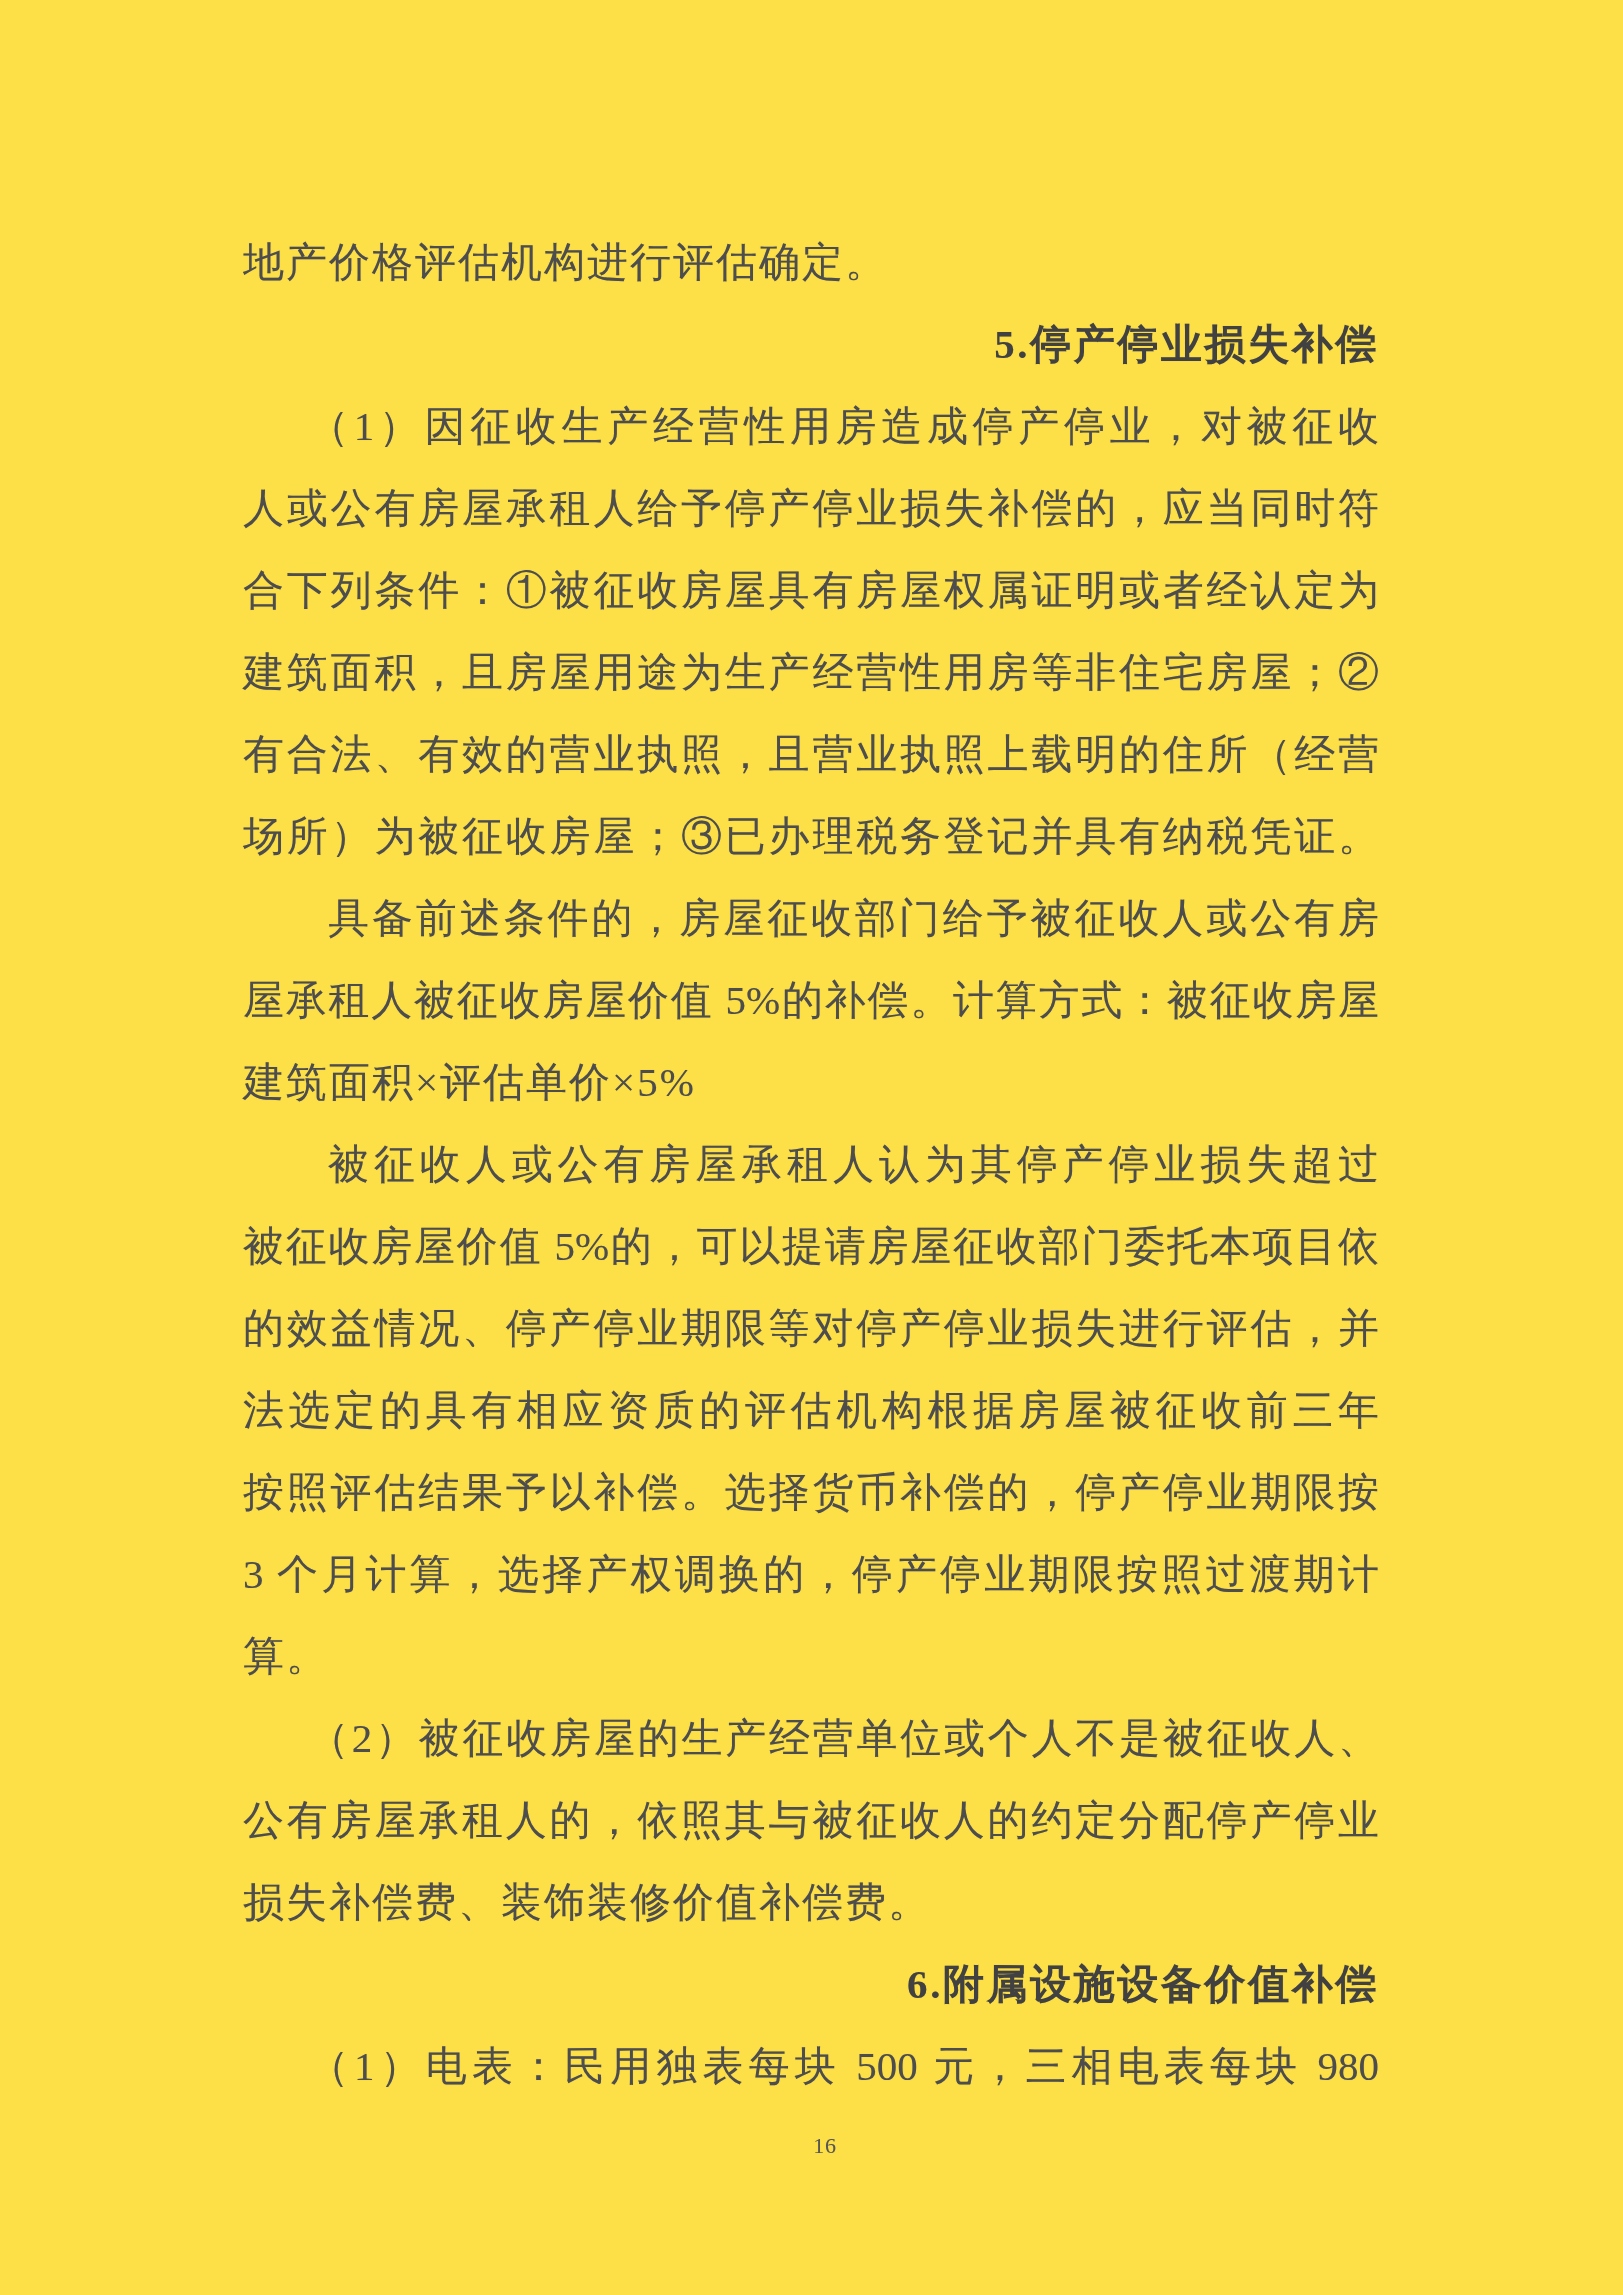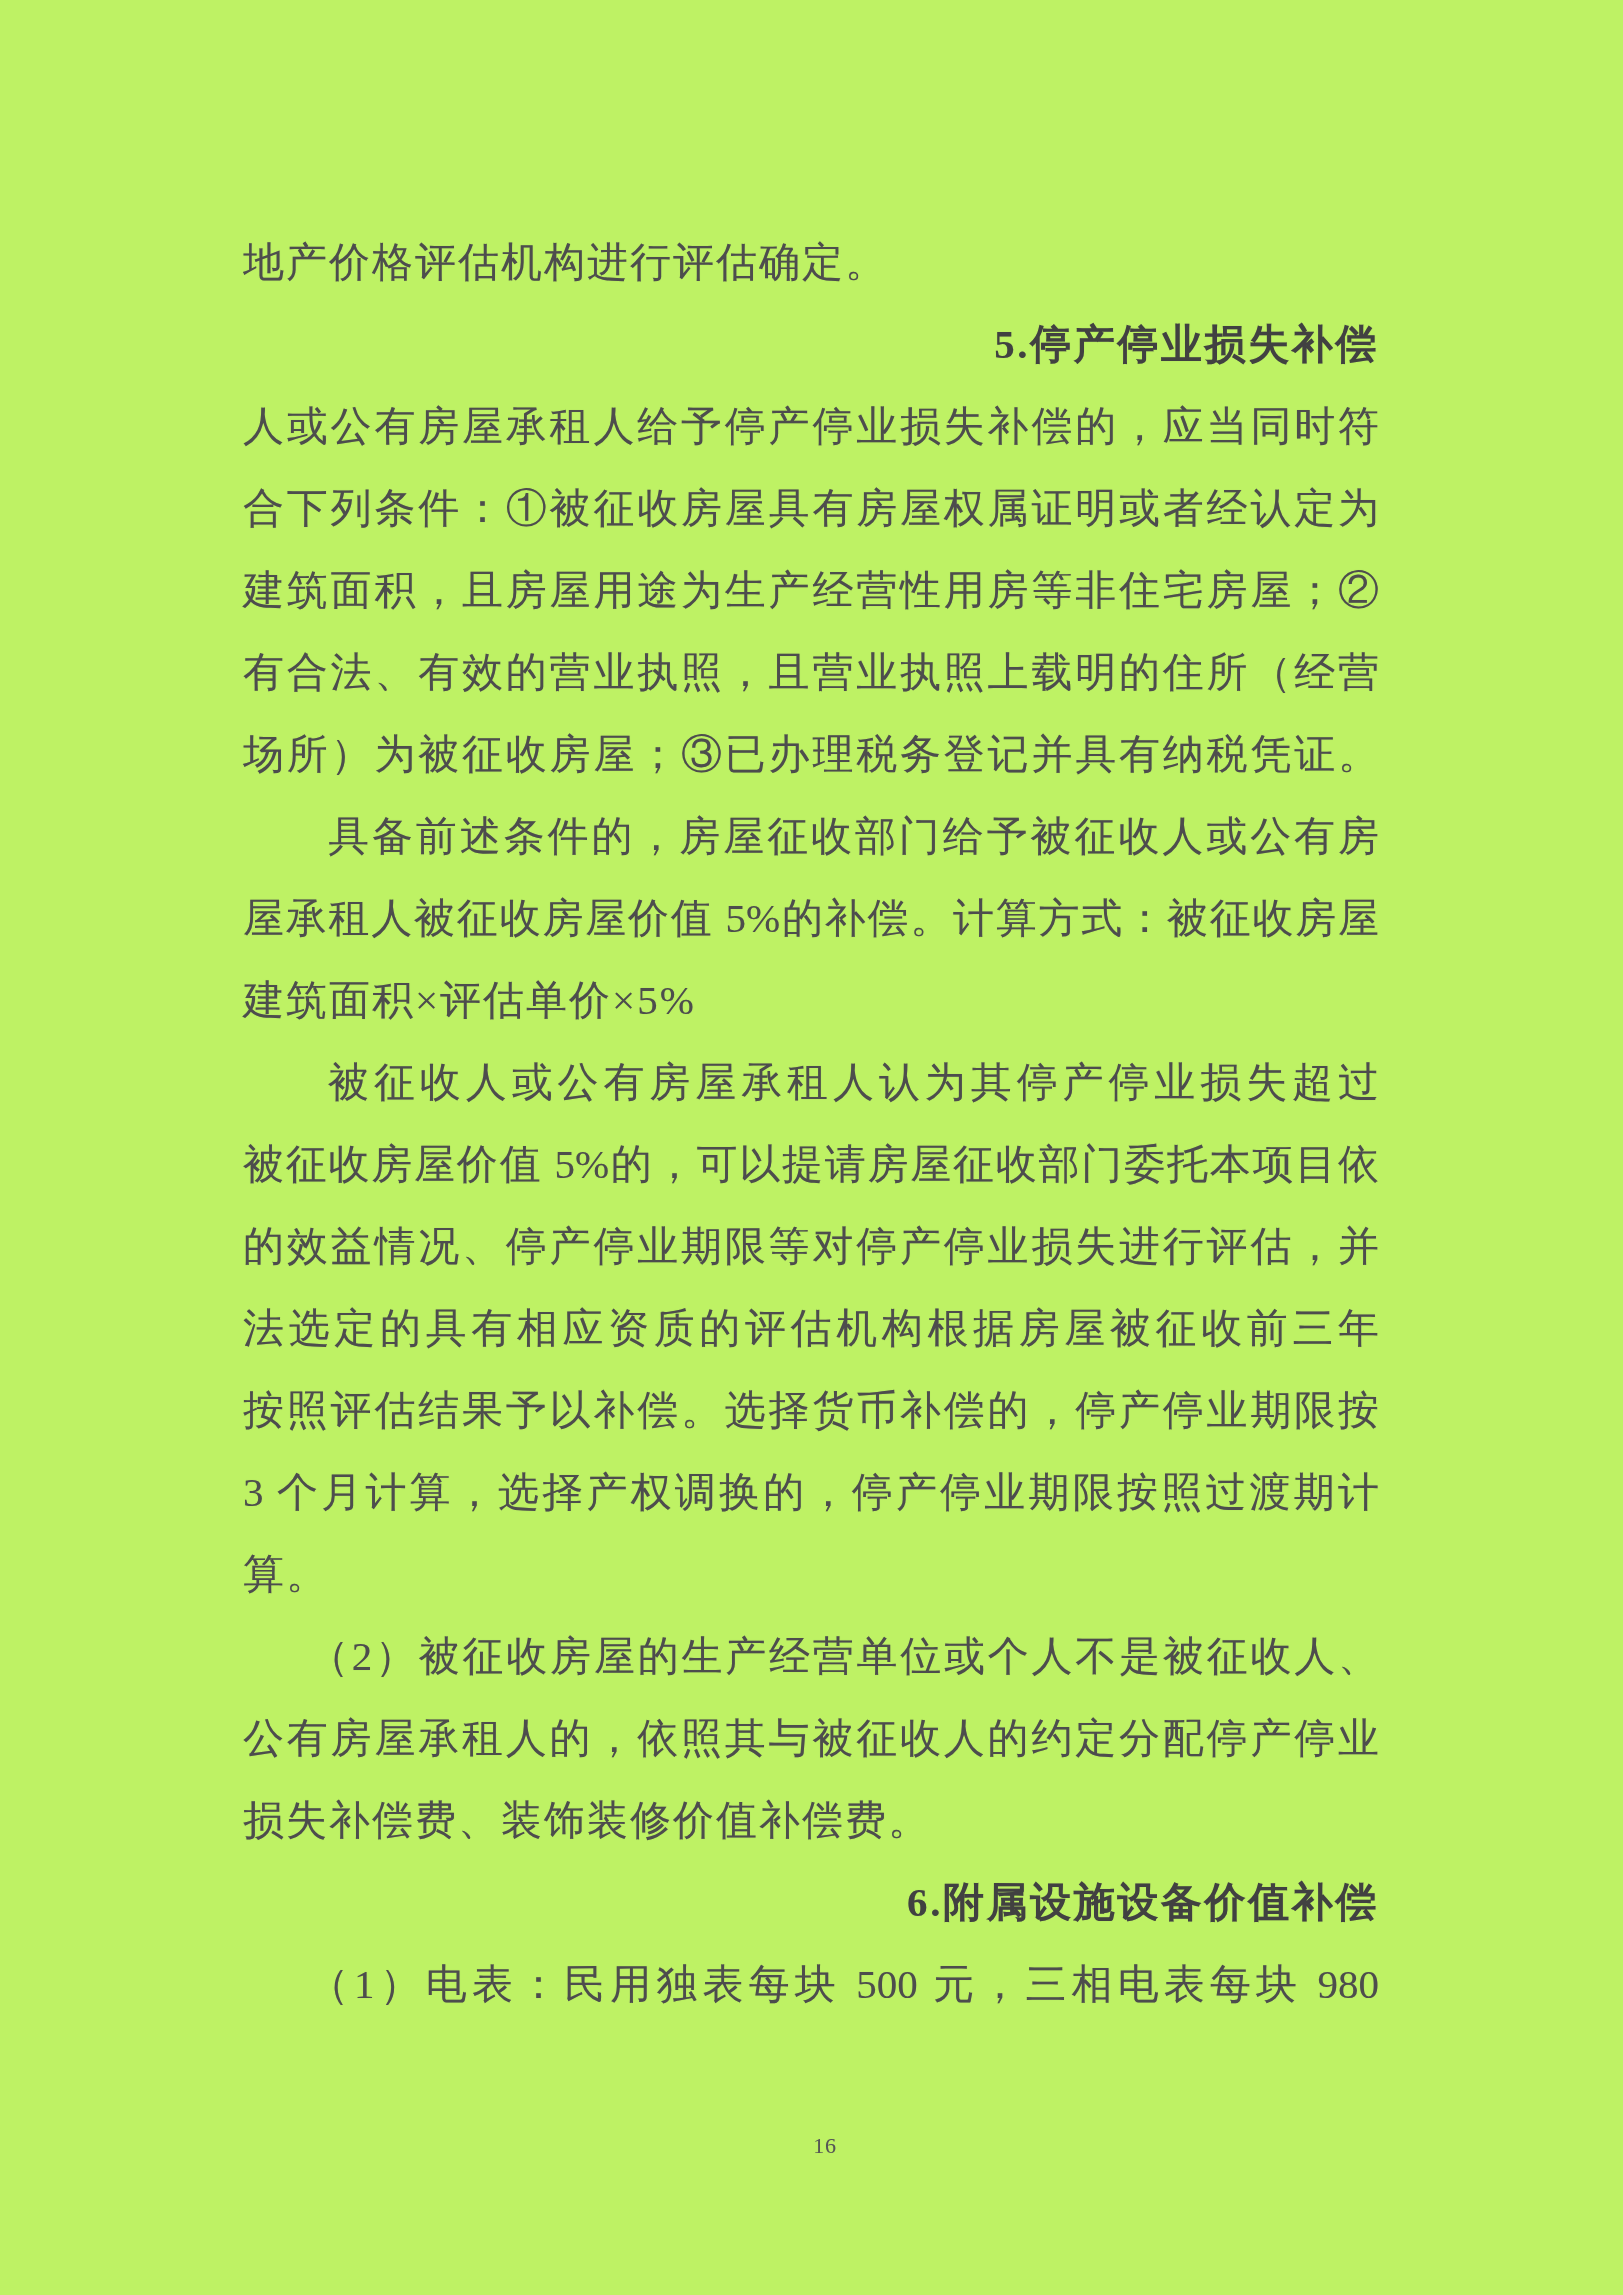--- a/index.html
+++ b/index.html
@@ -11,7 +11,7 @@
     position: relative;
     width: 1623px;
     height: 2295px;
-    background: #bef264;
+    background: #fde047;
     overflow: hidden;
     font-family: "Liberation Serif", "DejaVu Serif", serif;
     color: #4d4d4d;

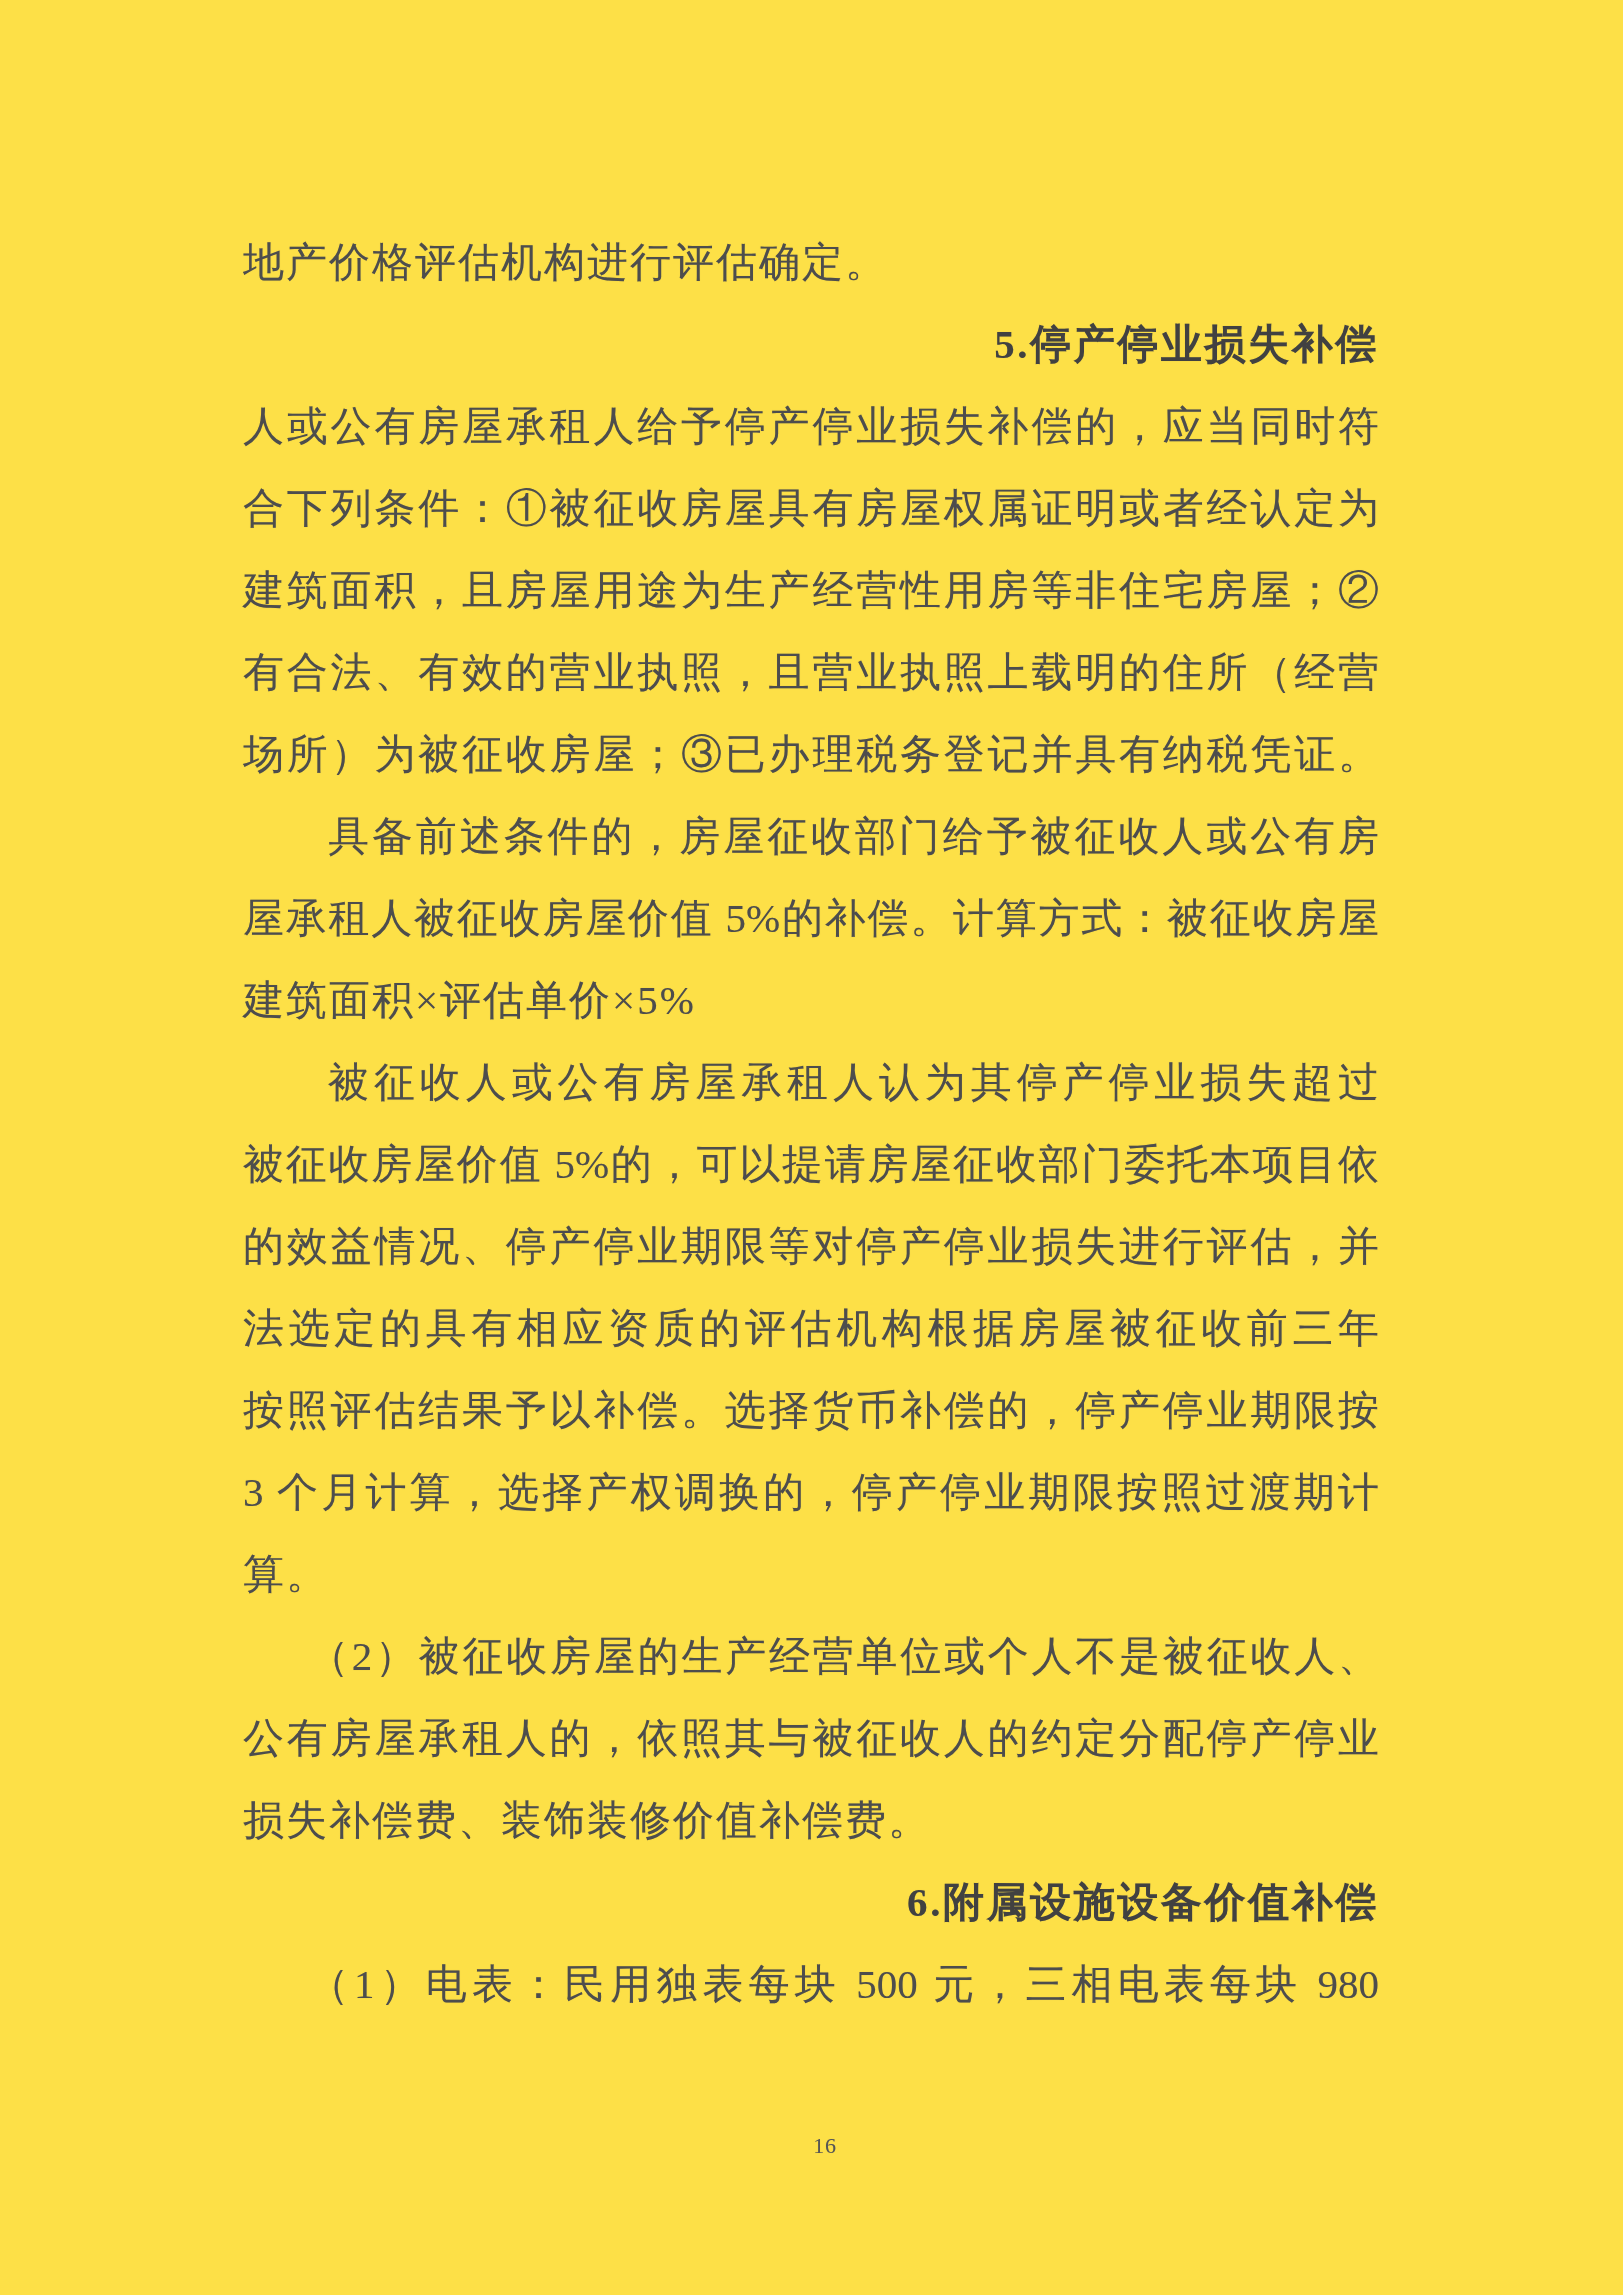--- a/index.html
+++ b/index.html
@@ -74,6 +74,7 @@
   <div class="text-block">
     <div class="line end">地产价格评估机构进行评估确定。</div>
     <div class="line h">5.停产停业损失补偿</div>
+    <div class="line j ind-p">（1）因征收生产经营性用房造成停产停业，对被征收</div>
     <div class="line j">人或公有房屋承租人给予停产停业损失补偿的，应当同时符</div>
     <div class="line j">合下列条件：①被征收房屋具有房屋权属证明或者经认定为</div>
     <div class="line j">建筑面积，且房屋用途为生产经营性用房等非住宅房屋；②</div>

